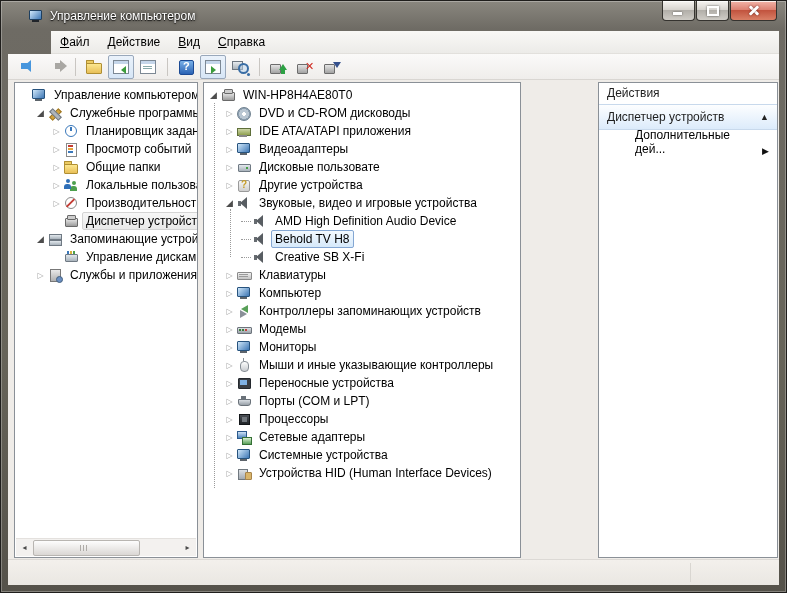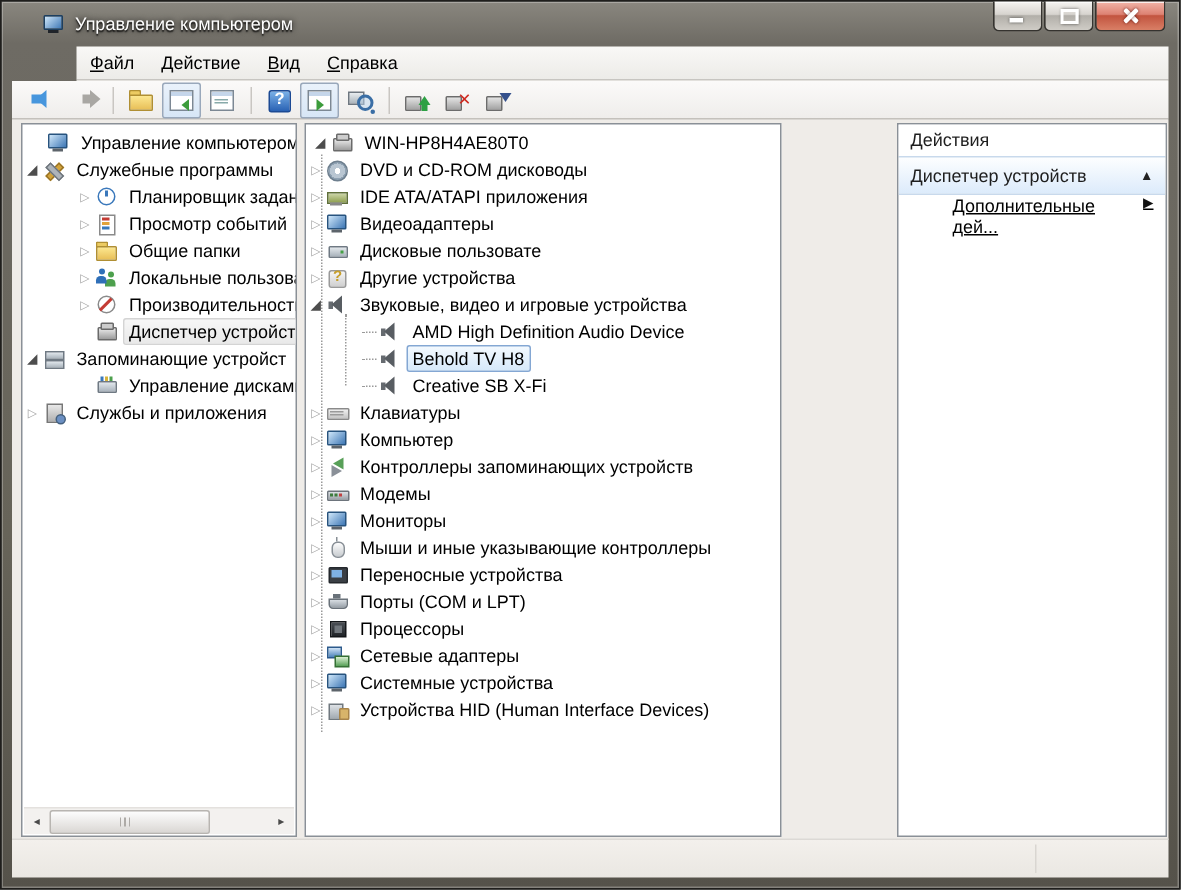--- a/index.html
+++ b/index.html
@@ -62,7 +62,7 @@
   
   .tree{padding-top:3px;position:relative;}
   .trow{display:flex;align-items:center;height:18px;white-space:nowrap;cursor:default;}
-  .lv0{padding-left:3px;}.lv1{}.lv2{padding-left:35px;}
+  .lv0{padding-left:3px;}.lv1{padding-left:19px;}.lv2{padding-left:35px;}
   .exp{width:13px;height:18px;flex:none;display:flex;align-items:center;justify-content:center;}
   .exp.collapsed::before{content:"▷";font-size:8px;color:#a6a6a6;}
   .exp.expanded::before{content:"◢";font-size:9px;color:#4d4d4d;}

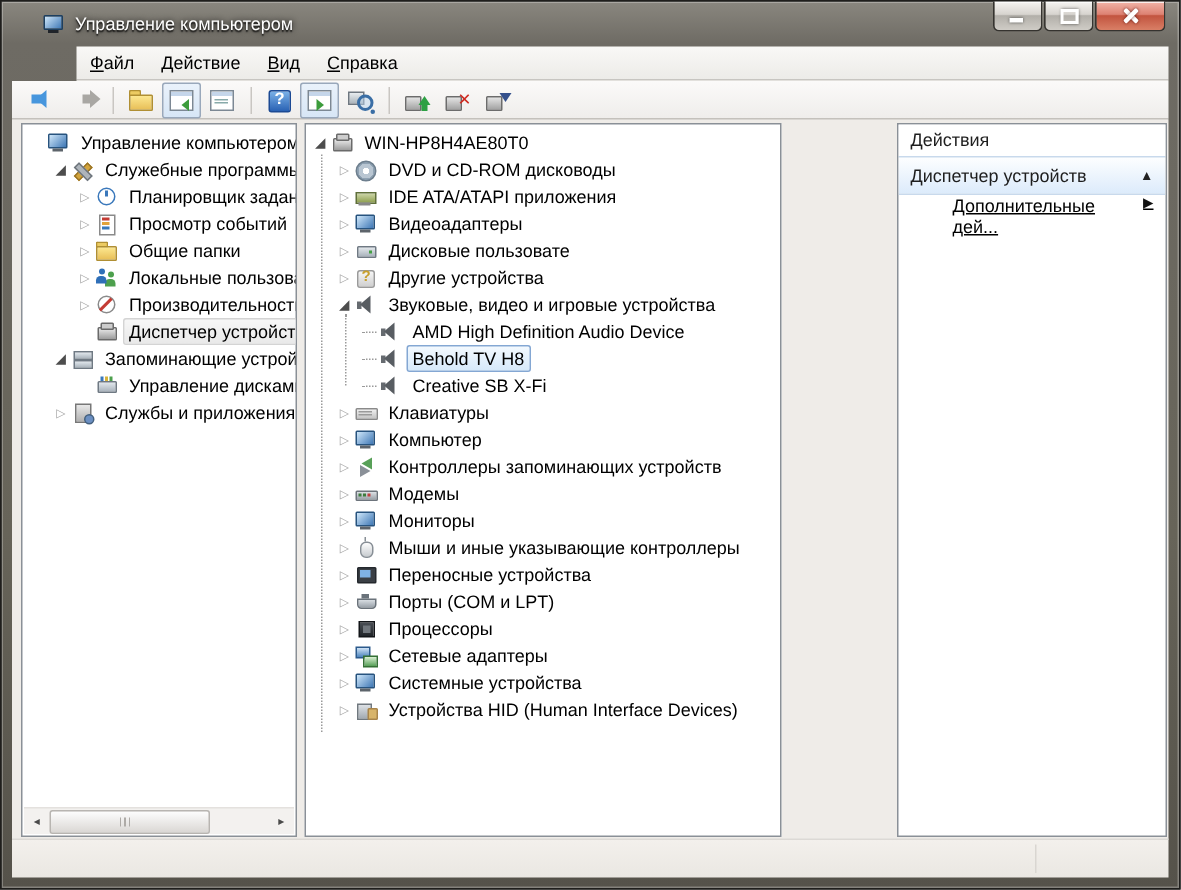--- a/index.html
+++ b/index.html
@@ -136,7 +136,7 @@
   .actions-title{height:21px;line-height:21px;font-weight:normal;padding-left:8px;color:#1e1e1e;background:#fff;}
   .actions-section{height:24px;display:flex;align-items:center;justify-content:space-between;padding:0 8px 0 8px;background:linear-gradient(#fdfeff,#dcebfb);border-top:1px solid #c8d9ec;border-bottom:1px solid #c8d9ec;color:#1e1e1e;}
   .actions-section .col-glyph{font-size:9px;color:#222;}
-  .actions-item{height:26px;display:flex;align-items:flex-start;justify-content:space-between;padding:0 8px 0 36px;color:#000;text-decoration:underline;}
+  .actions-item{height:26px;display:flex;align-items:flex-end;justify-content:space-between;padding:0 8px 0 36px;color:#000;}
   .actions-item .arr-glyph{font-size:9px;color:#111;}
   
   .statusbar{position:absolute;left:7px;right:7px;bottom:7px;height:25px;background:linear-gradient(#f3f0ec,#eae7e2);border-top:1px solid #dcd9d5;}

